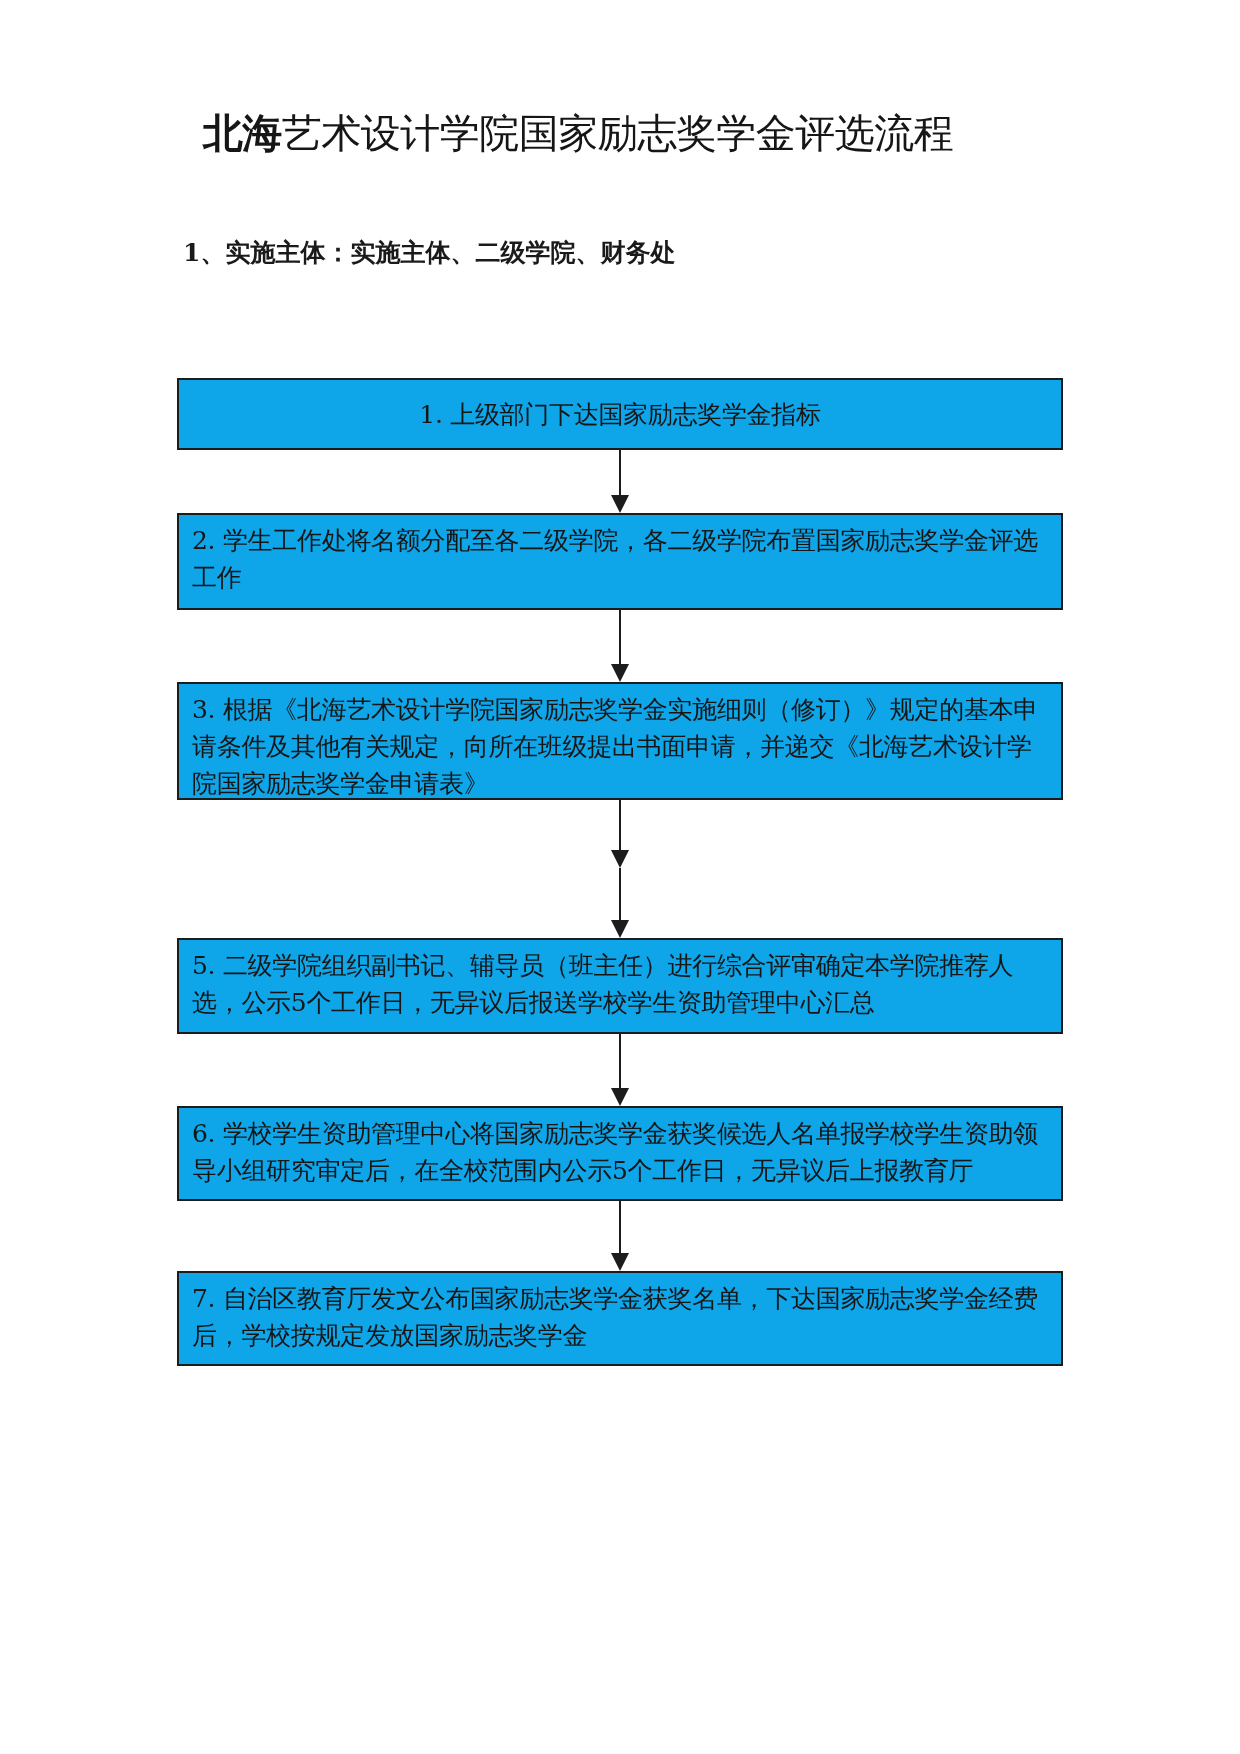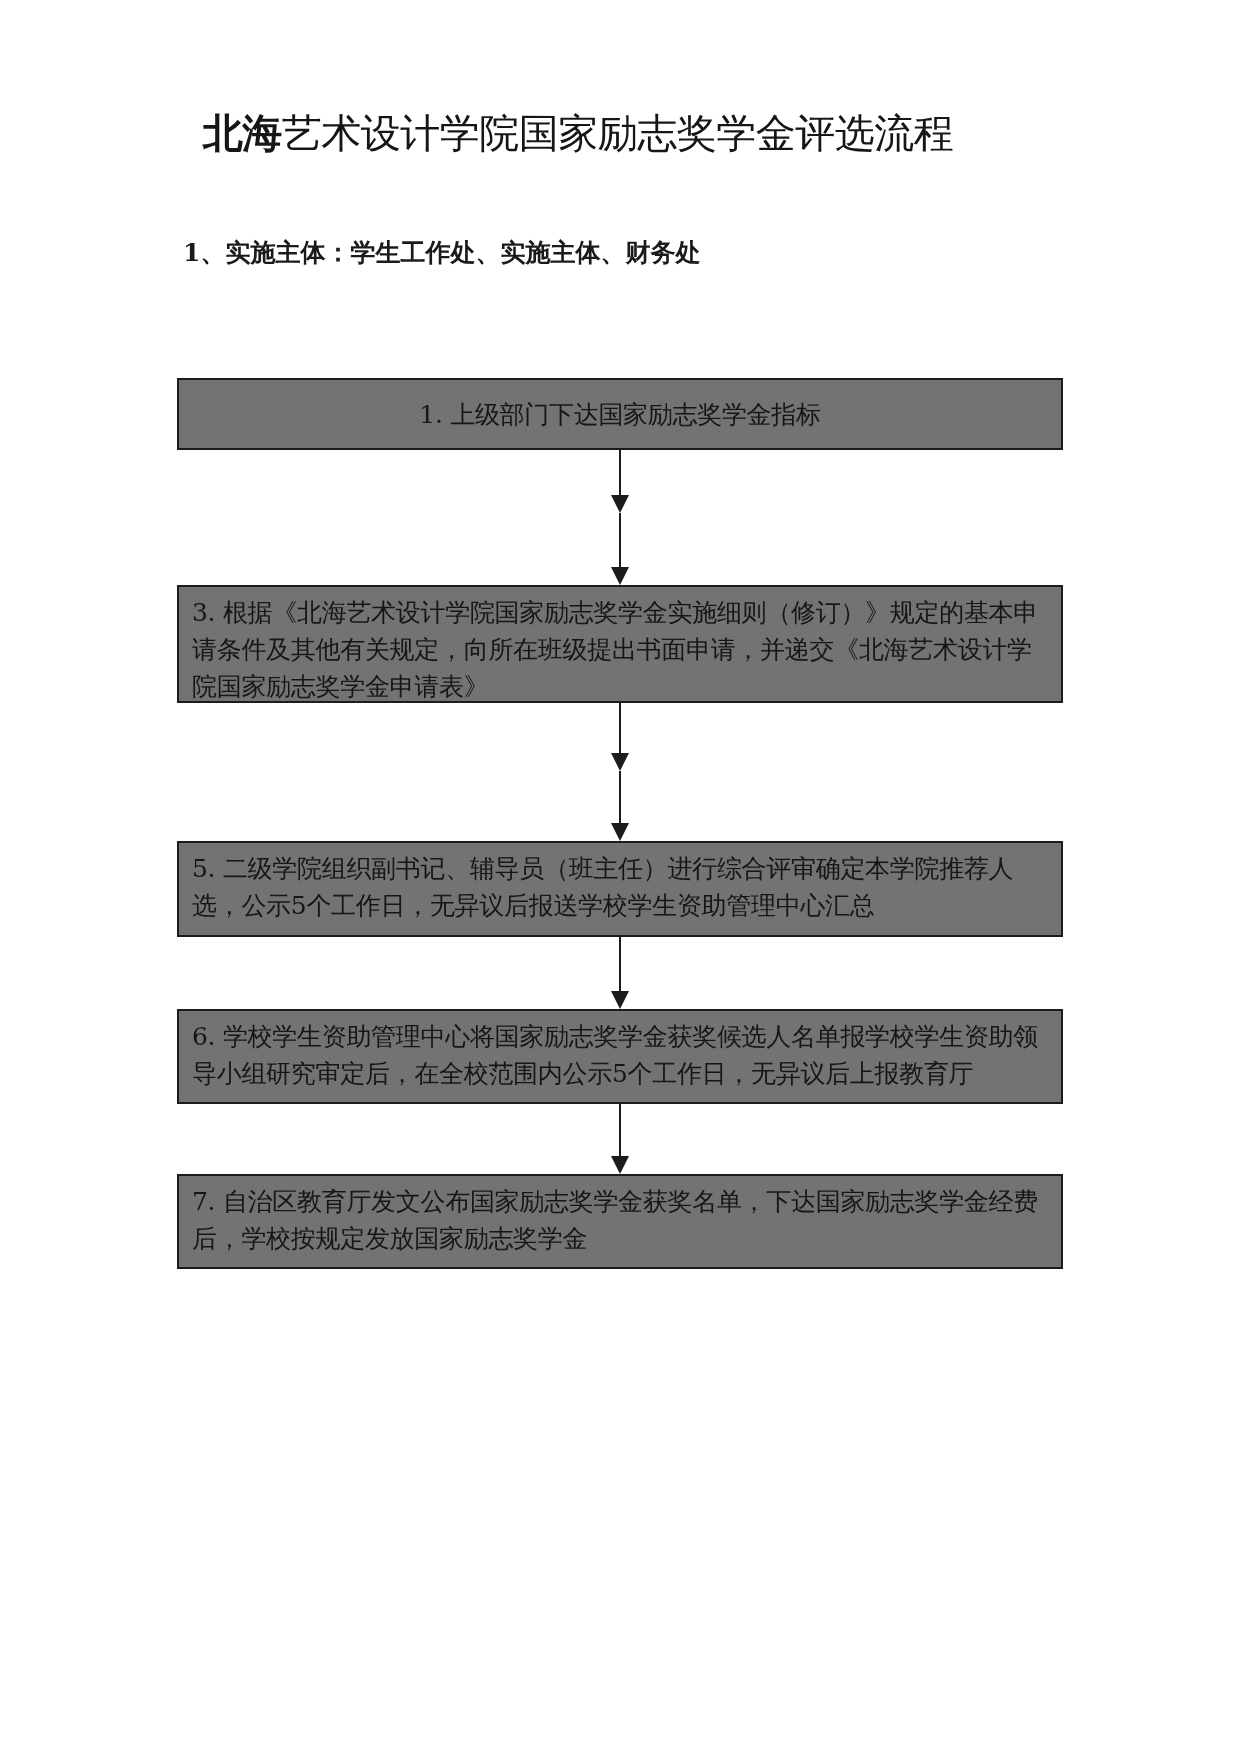--- a/index.html
+++ b/index.html
@@ -135,7 +135,7 @@
 
   <div class="intro">
     <div class="intro-line">
-      <span class="prefix">1、实施主体：</span><span class="value">学生工作处、实施主体、财务处</span>
+      <span class="prefix">1、实施主体：</span><span class="value">实施主体、二级学院、财务处</span>
     </div>
   </div>
 

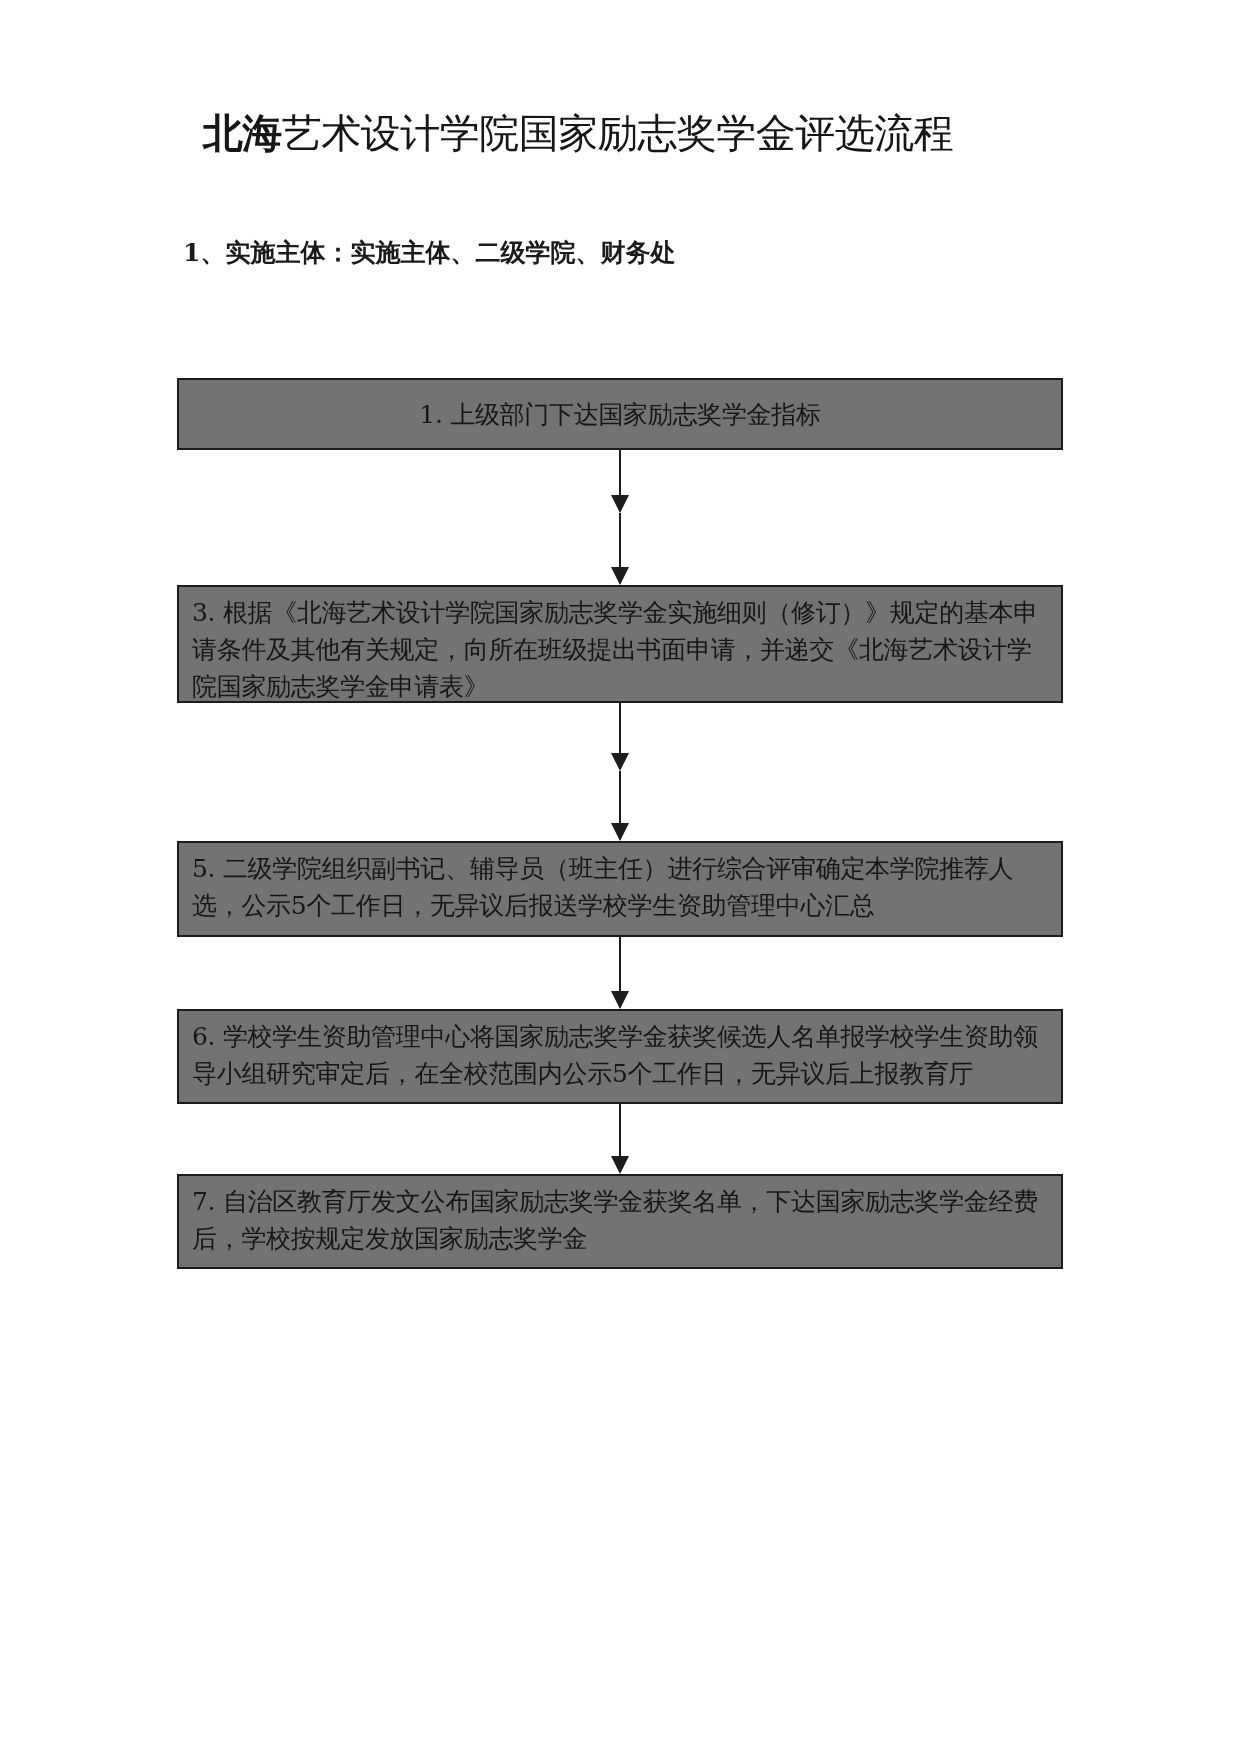--- a/index.html
+++ b/index.html
@@ -70,7 +70,7 @@
     box-sizing: border-box;
     width: 886px;
     border: 2px solid #1c1c1c;
-    background: #737373;
+    background: #0ea5e9;
     font-size: 25px;
     line-height: 37px;
     letter-spacing: -0.3px;

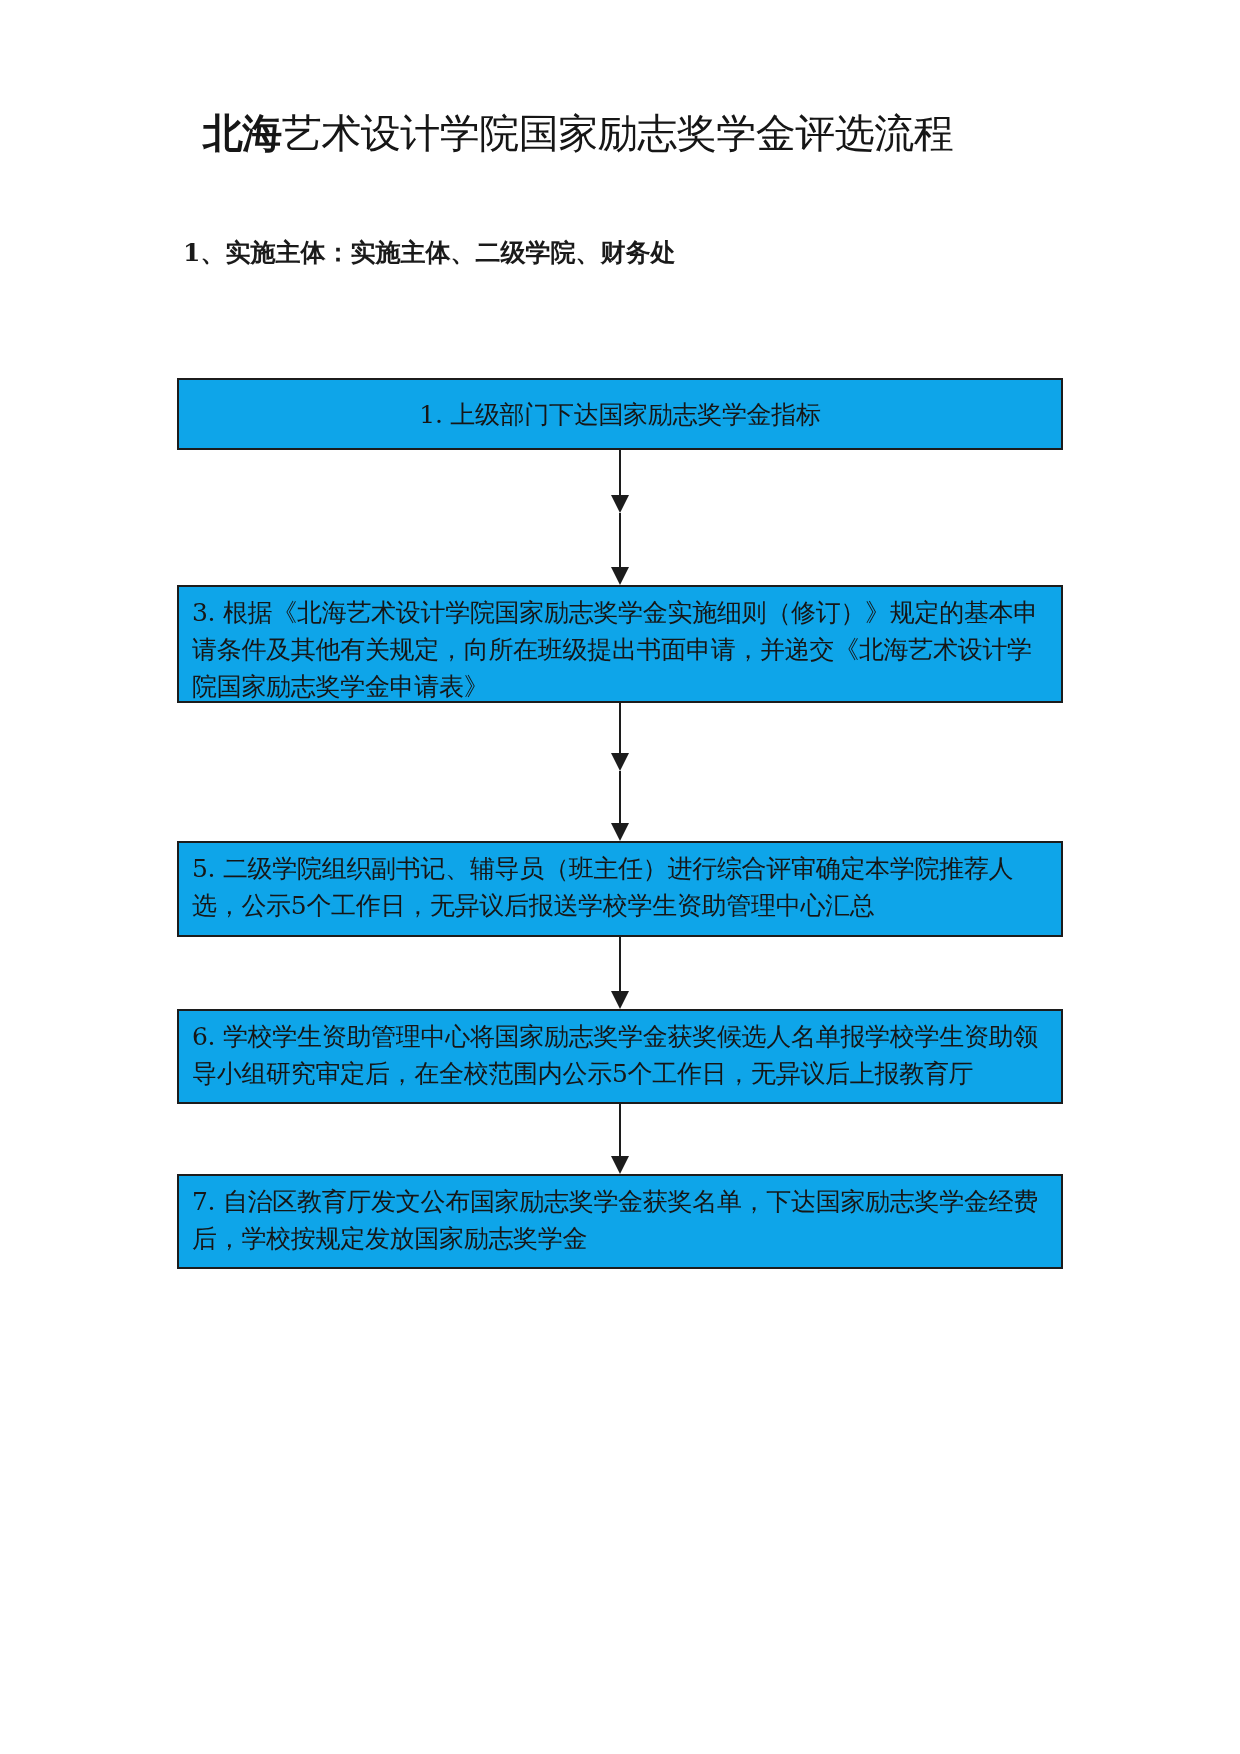--- a/index.html
+++ b/index.html
@@ -150,6 +150,9 @@
       <div class="head"></div>
     </div>
 
+    <div class="step-box b2">
+      <span>2. 学生工作处将名额分配至各二级学院，各二级学院布置国家励志奖学金评选工作</span>
+    </div>
 
     <div class="arrow a2">
       <div class="shaft"></div>

